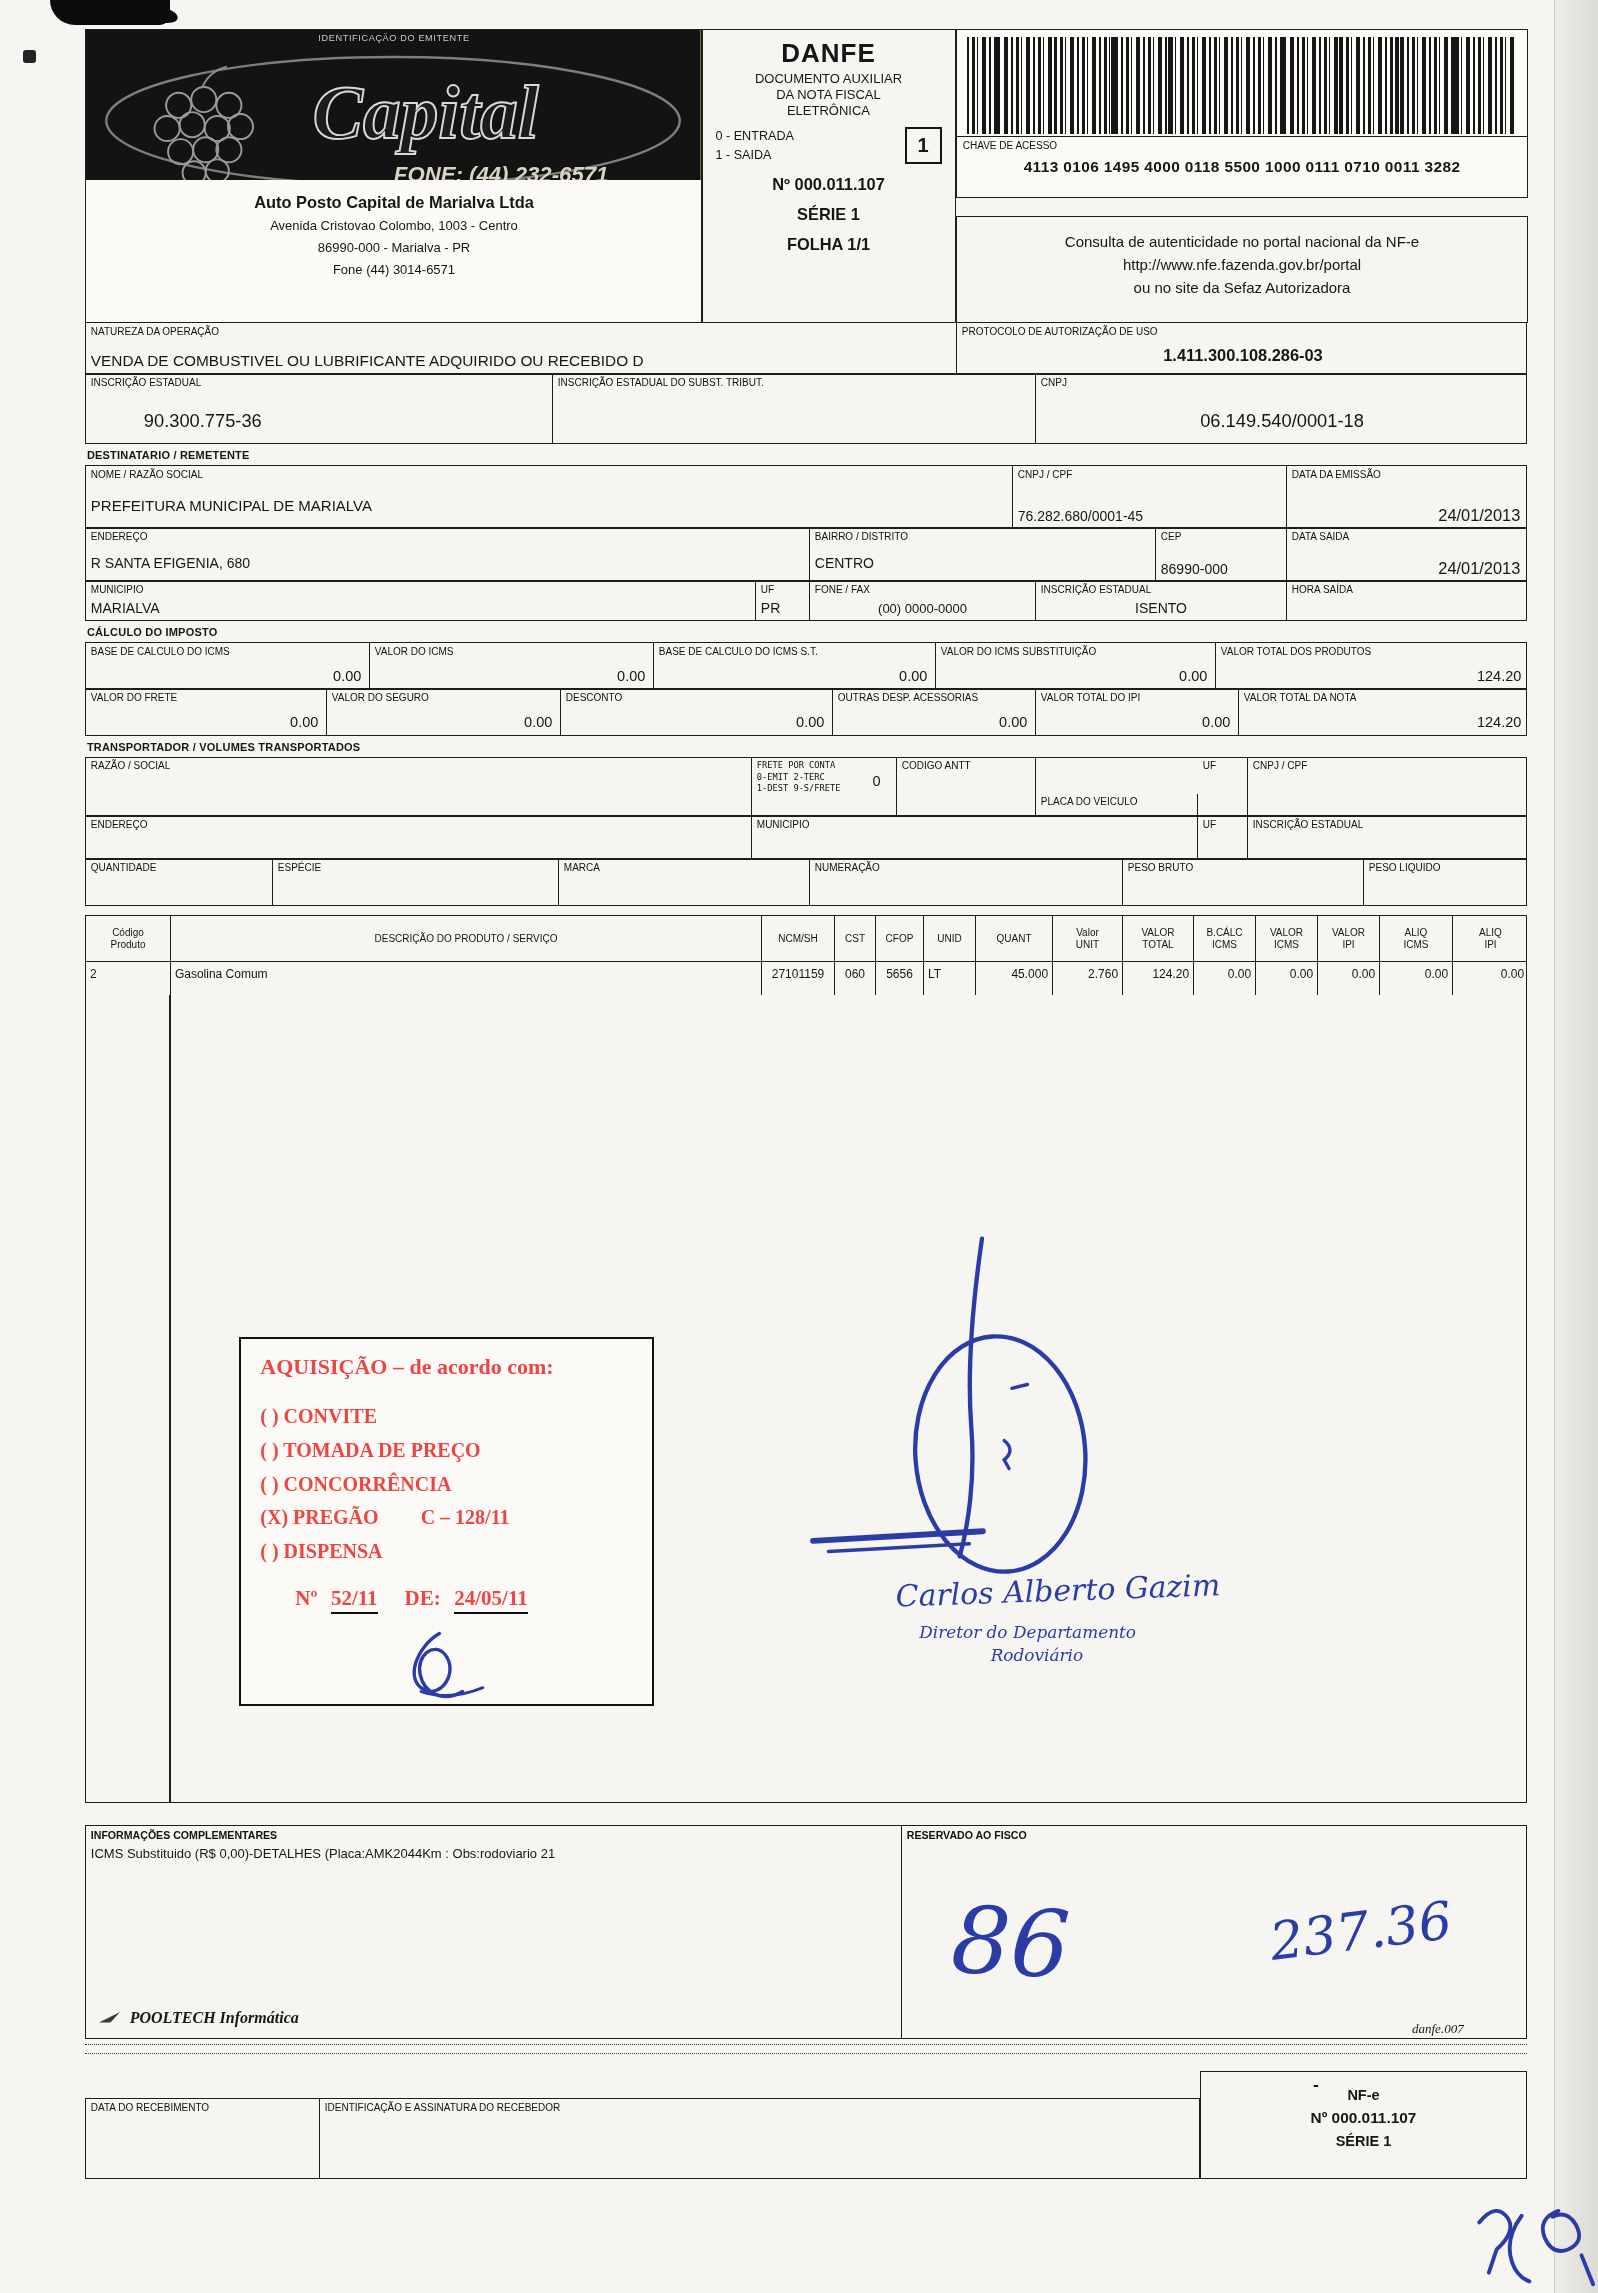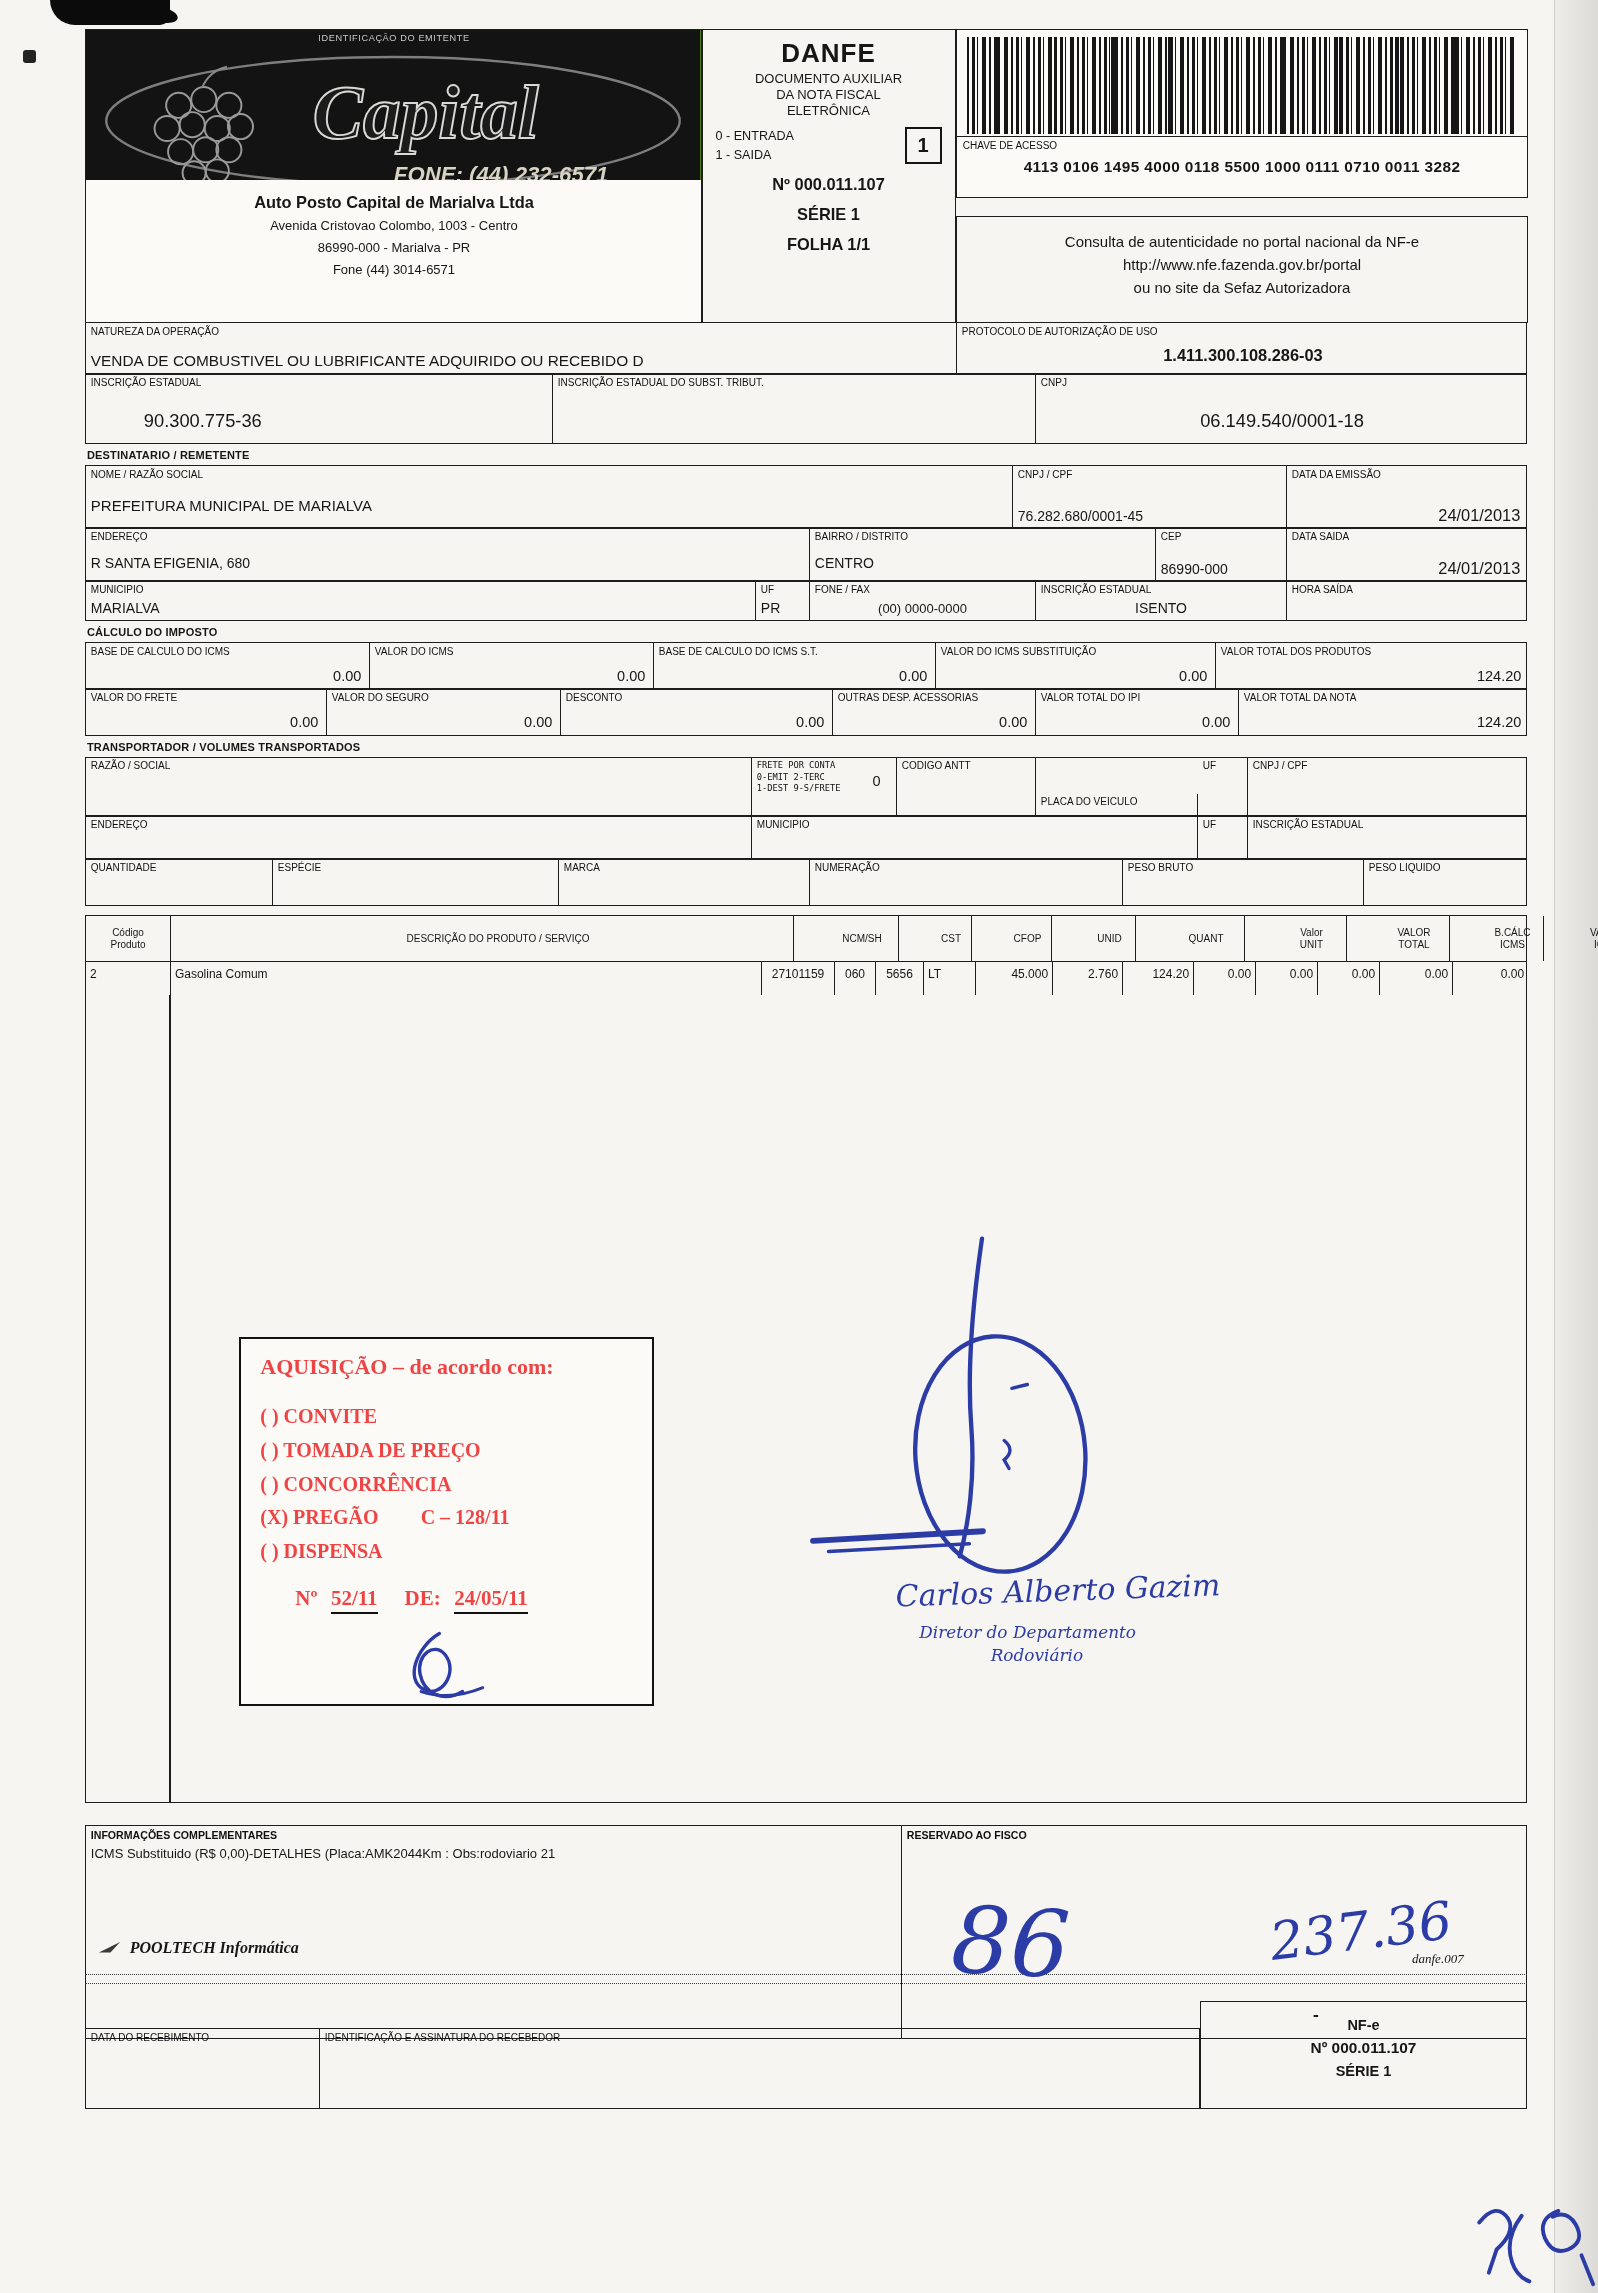--- a/index.html
+++ b/index.html
@@ -44,7 +44,7 @@
   .frete-val{position:absolute;right:15.4px;top:15.4px;font-size:14.5px;}
   
   .ptable{border:1.9px solid #1d1d1d;margin-top:9.7px;position:relative;display:flex;flex-direction:column;height:888px;}
-  .phead{display:flex;height:46px;border-bottom:1.9px solid #1d1d1d;flex:0 0 auto;gap:32px;}
+  .phead{display:flex;height:46px;border-bottom:1.9px solid #1d1d1d;flex:0 0 auto;}
   .pcell{flex:0 0 auto;border-right:1.9px solid #1d1d1d;display:flex;align-items:center;justify-content:center;text-align:center;font-size:10px;line-height:1.15;padding:1px 1.9px;white-space:pre-line;}
   .pcell:last-child,.pdcell:last-child{border-right:none;}
   .prow{display:flex;height:33px;flex:0 0 auto;}

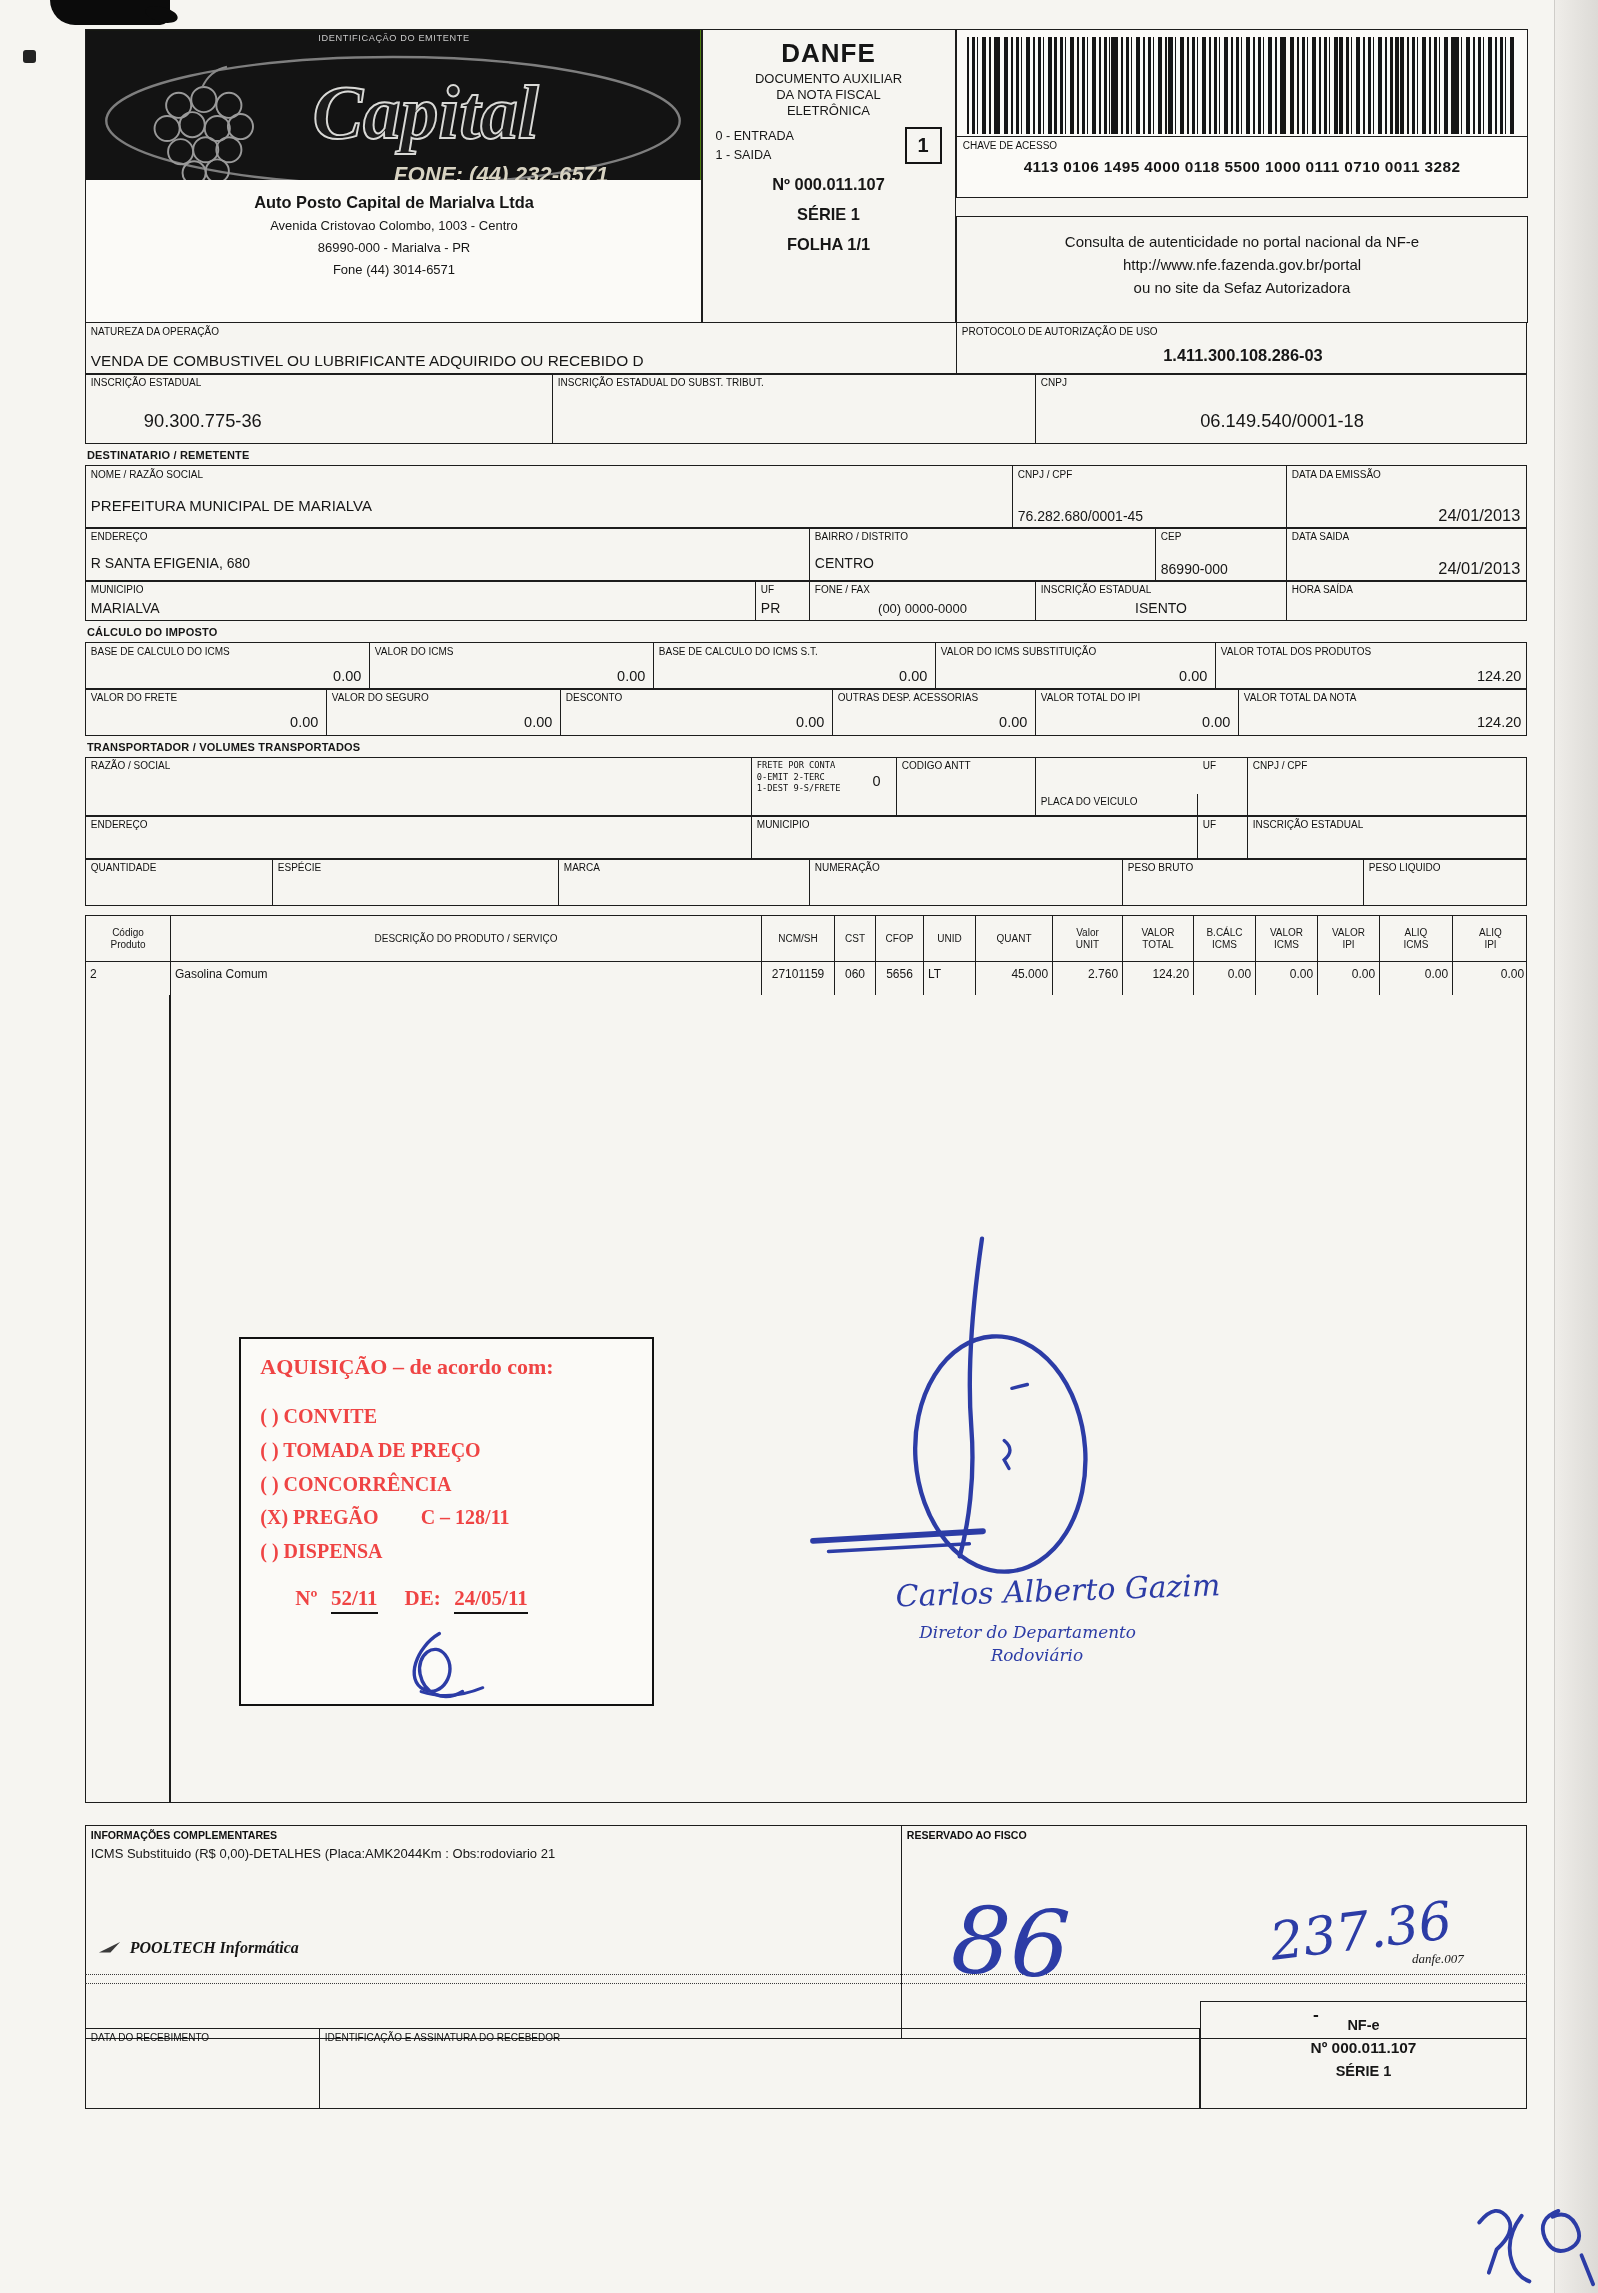--- a/index.html
+++ b/index.html
@@ -420,7 +420,7 @@
     </div>
   </div>
 
-  <div class="abs" style="left:0;top:1914px;width:1421px;height:270px;">
+  <div class="abs" style="left:0;top:1984px;width:1421px;height:270px;">
     <div class="abs pool-line" style="left:97px;top:25px;">
       <svg width="25" height="15.4" viewBox="0 0 26 16">
           <path d="M2,13 L24,2 L14,13 Z" fill="#3a3a3a"></path>

